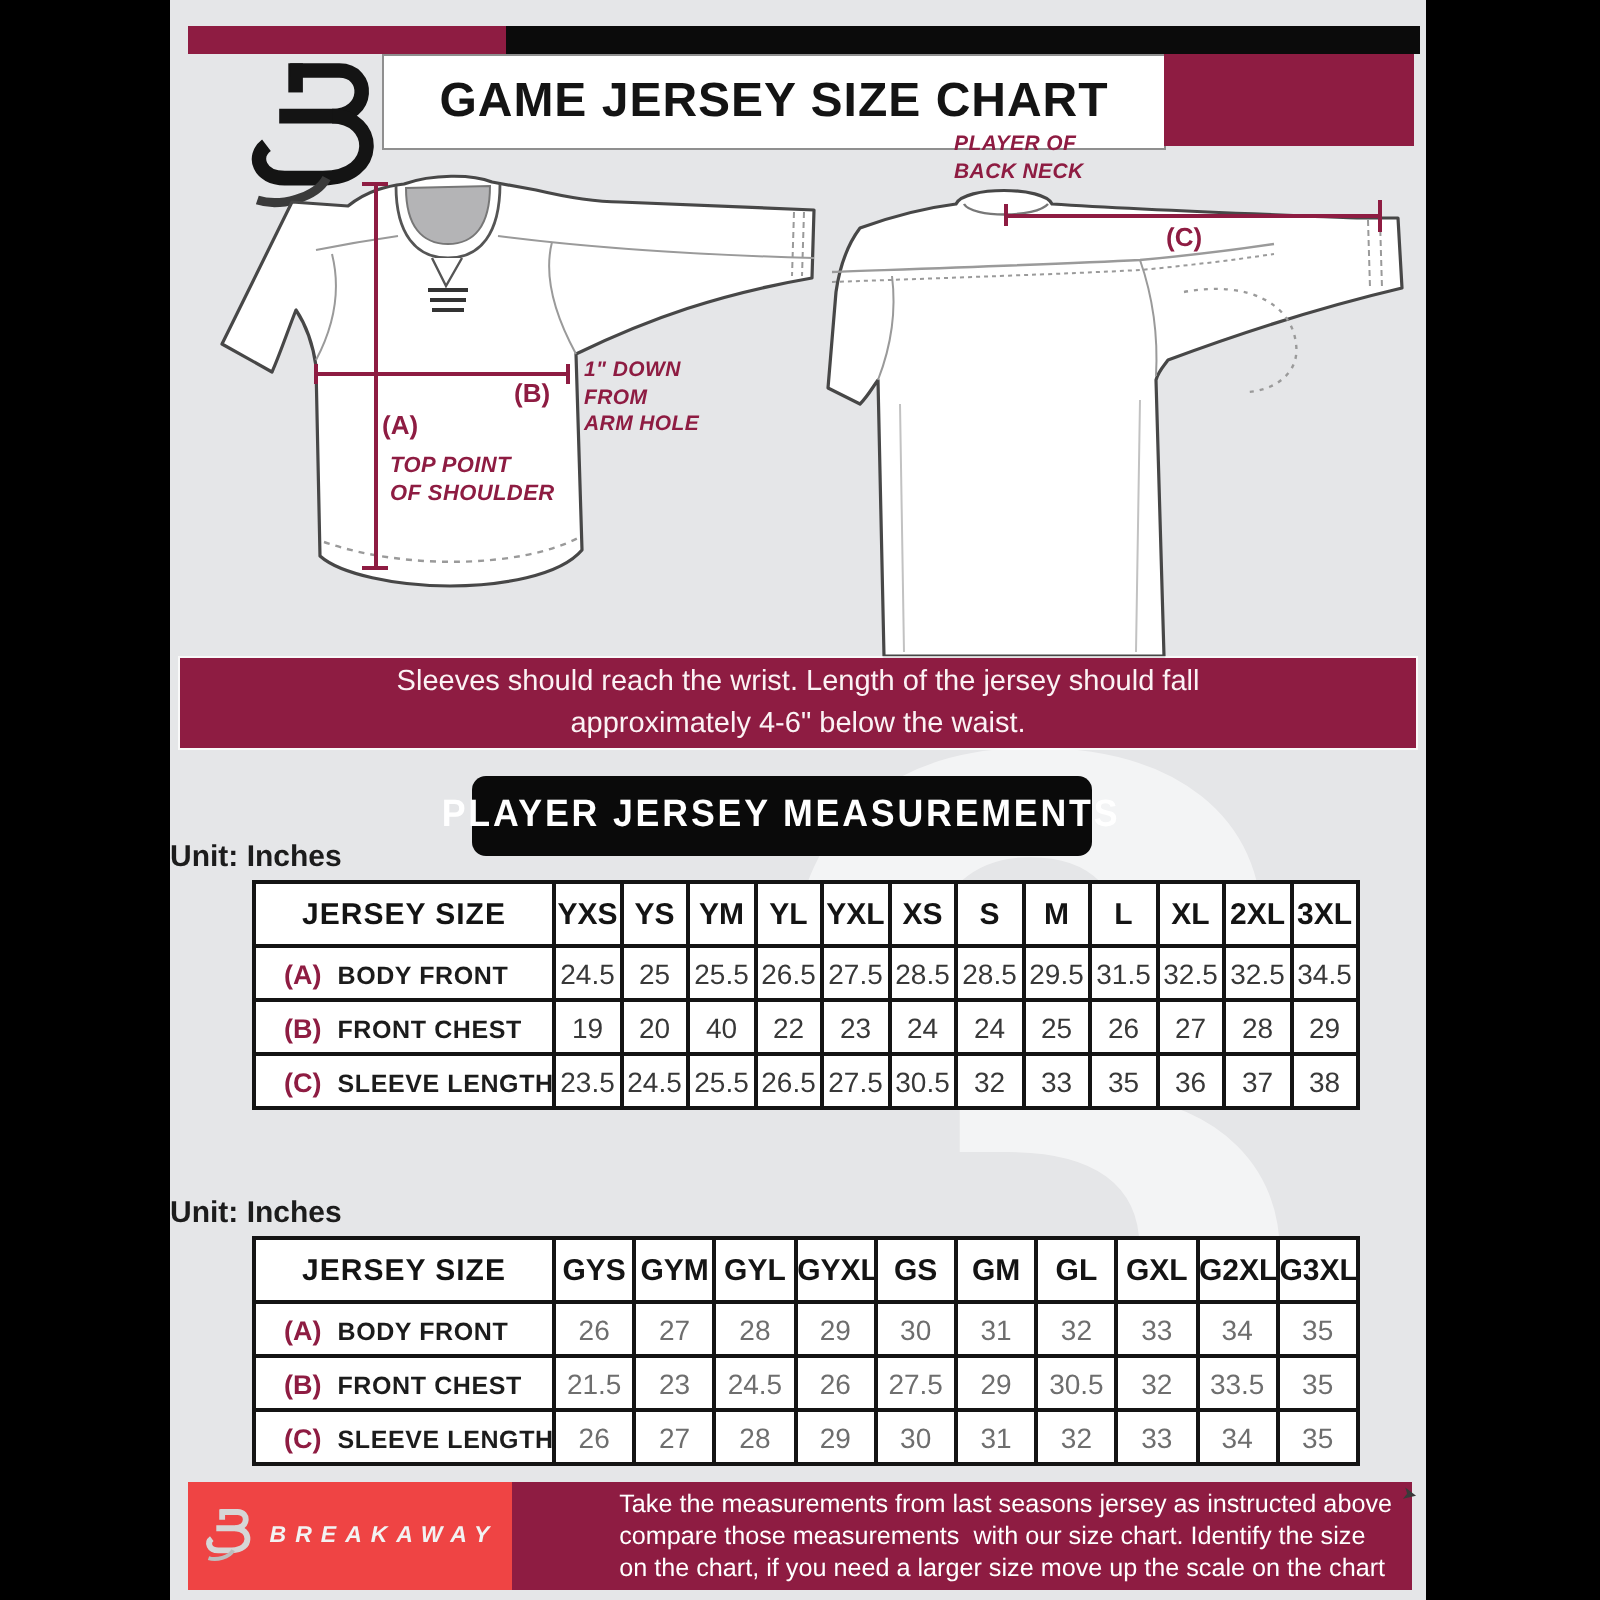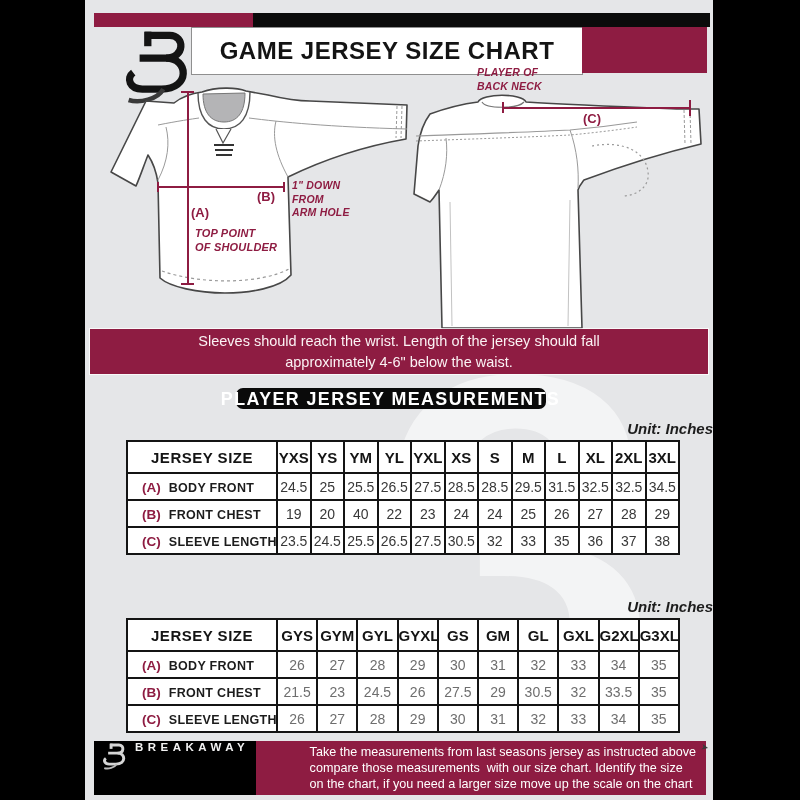--- a/index.html
+++ b/index.html
@@ -29,7 +29,7 @@
           display:flex;align-items:center;justify-content:center;text-align:center;
           color:#fbf2f4;font-size:14.5px;line-height:21px;white-space:pre-line;}
   
-  .sec-title{width:310px;height:21px;background:#0a0a0a;border-radius:7px;left:151px;
+  .sec-title{width:310px;height:40px;background:#0a0a0a;border-radius:7px;left:151px;
              display:flex;align-items:center;justify-content:center;}
   .sec-title span{color:#fff;font-weight:bold;font-size:19px;letter-spacing:1.5px;
                   transform:scaleX(.94);white-space:nowrap;}

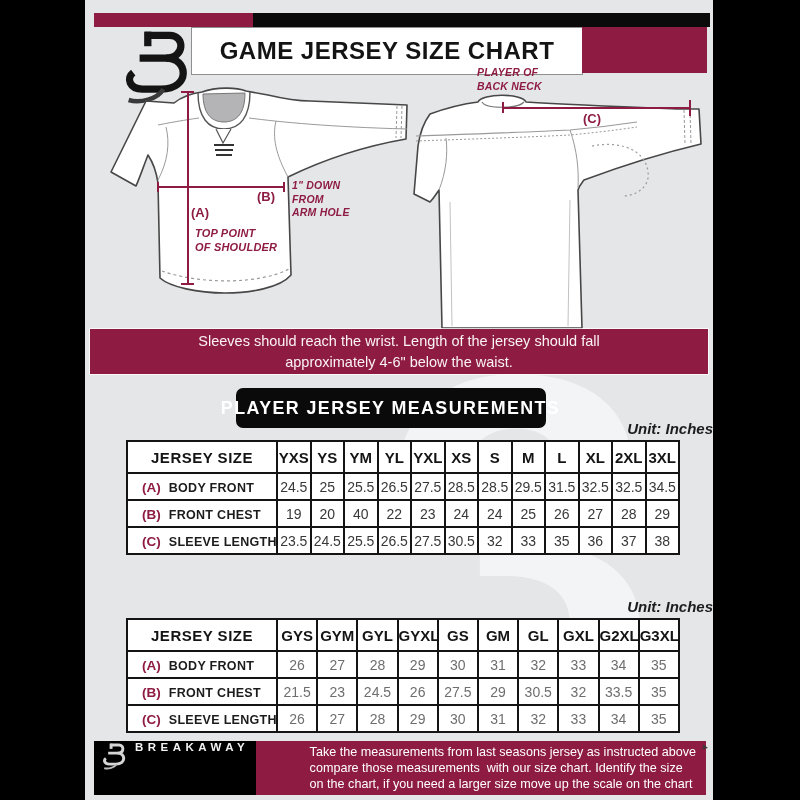--- a/index.html
+++ b/index.html
@@ -33,7 +33,7 @@
              display:flex;align-items:center;justify-content:center;}
   .sec-title span{color:#fff;font-weight:bold;font-size:19px;letter-spacing:1.5px;
                   transform:scaleX(.94);white-space:nowrap;}
-  .unit{left:0;width:628px;text-align:right;font-size:15px;font-weight:bold;font-style:italic;color:#1c1c1c;}
+  .unit{left:0;width:628px;text-align:left;font-size:15px;font-weight:bold;color:#1c1c1c;}
   
   table.size-table{position:absolute;left:41px;width:554px;border-collapse:collapse;table-layout:fixed;
                    z-index:2;background:transparent;}

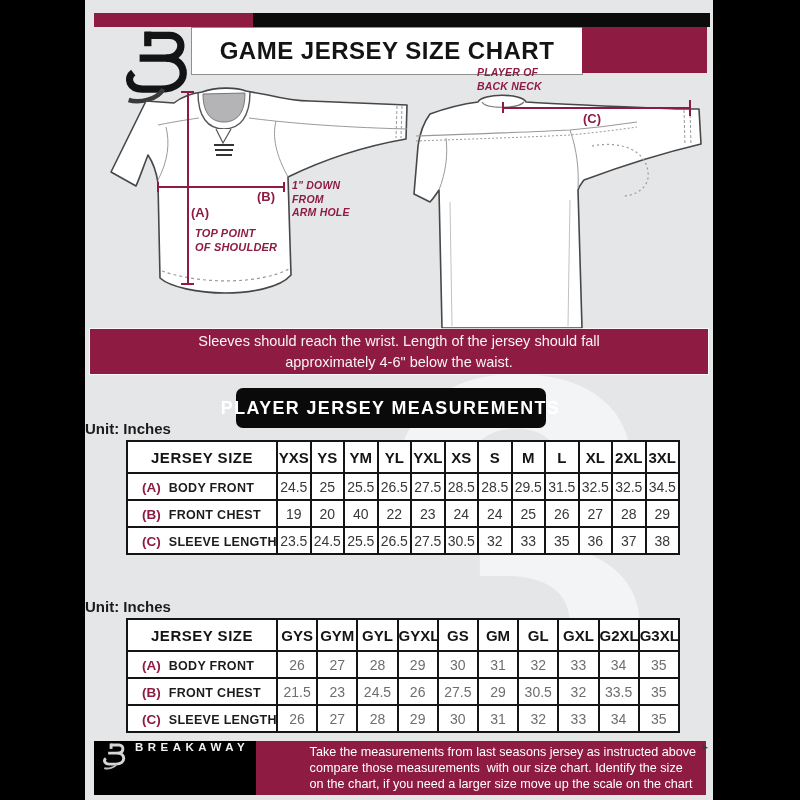--- a/index.html
+++ b/index.html
@@ -49,8 +49,8 @@
   #player-table td.val{color:#383838;}
   #goalie-table td.val{color:#6e6e6e;}
   
-  .footer-black{left:9px;top:741px;width:162px;height:54px;background:#000000;
-                display:flex;justify-content:center;gap:8px;}
+  .footer-black{left:9px;top:741px;width:162px;height:54px;background:#ef4444;
+                display:flex;align-items:center;justify-content:center;gap:8px;font-style:italic;}
   .footer-black .brand{color:#f2f2f2;font-weight:bold;font-size:11.5px;letter-spacing:4.5px;}
   .footer-maroon{left:171px;top:741px;width:450px;height:54px;display:flex;align-items:center;
                  padding:0 10px;box-sizing:border-box;color:#fff;font-size:12.6px;line-height:16px;

